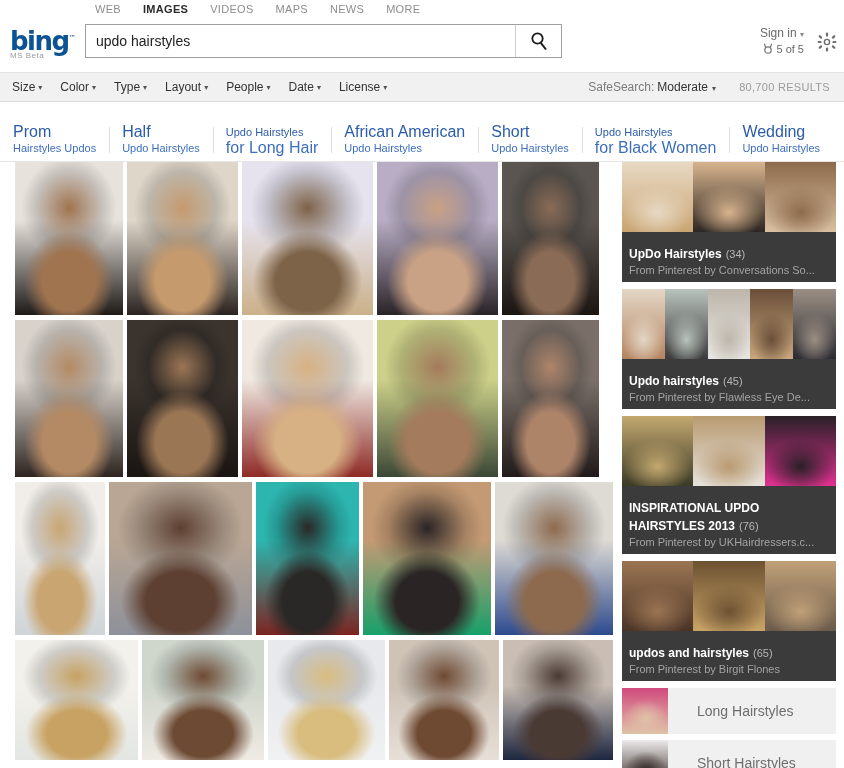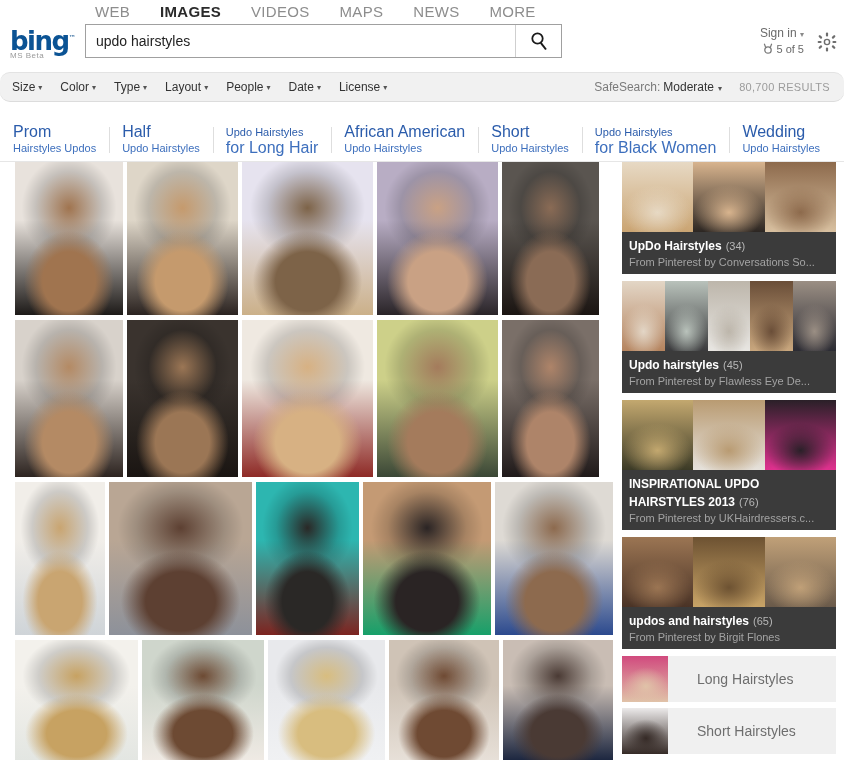--- a/index.html
+++ b/index.html
@@ -27,8 +27,8 @@
     left: 95px;
     top: 3px;
     display: flex;
-    gap: 30px;
-    font-size: 15px;
+    gap: 22px;
+    font-size: 11px;
     letter-spacing: .3px;
   }
   .scope-item {

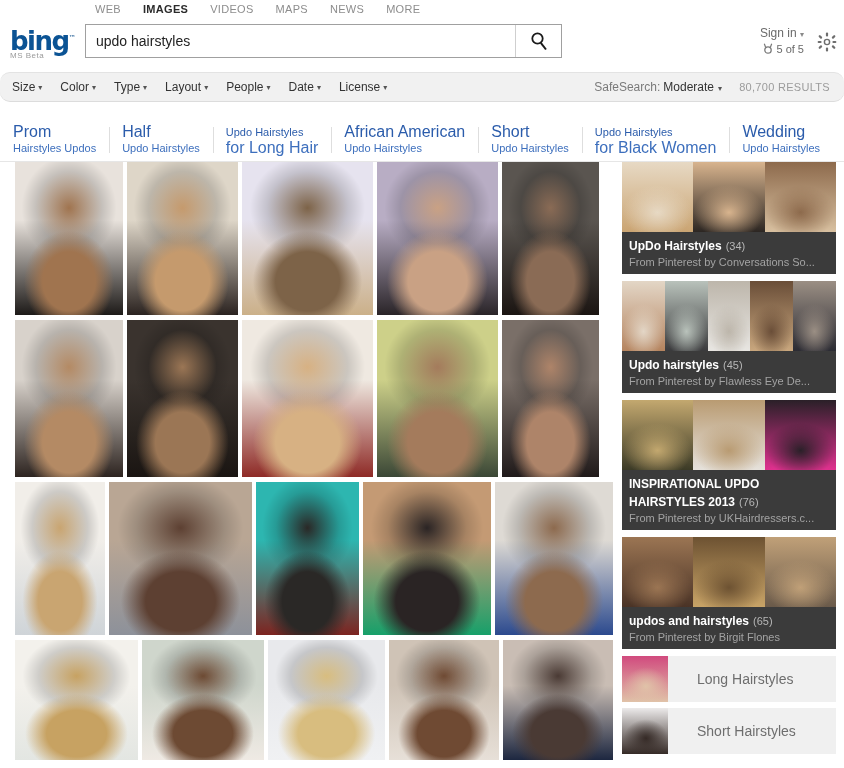--- a/index.html
+++ b/index.html
@@ -132,7 +132,6 @@
     border-bottom: 1px solid #dcdcdc;
     display: flex;
     align-items: center;
-    border-radius: 10px;
   }
   .filter {
     font-size: 12px;

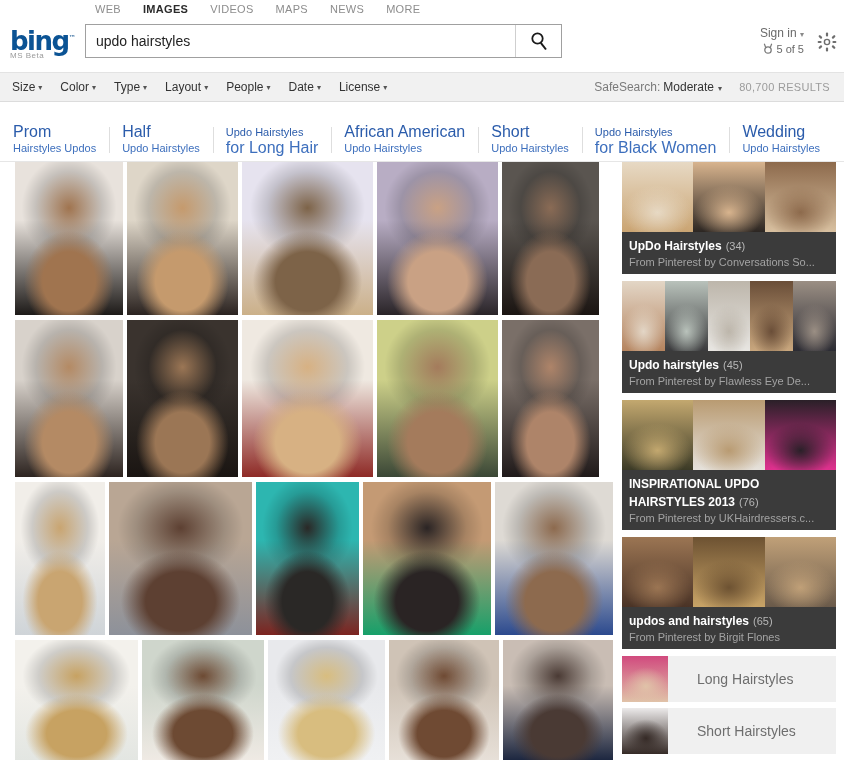--- a/index.html
+++ b/index.html
@@ -144,7 +144,7 @@
   .filter .caret { font-size: 8px; color: #555; margin-left: 3px; position: relative; top: -1px;}
   #safesearch {
     position: absolute;
-    right: 122px;
+    right: 128px;
     font-size: 12px;
     color: #7a7a7a;
     white-space: nowrap;

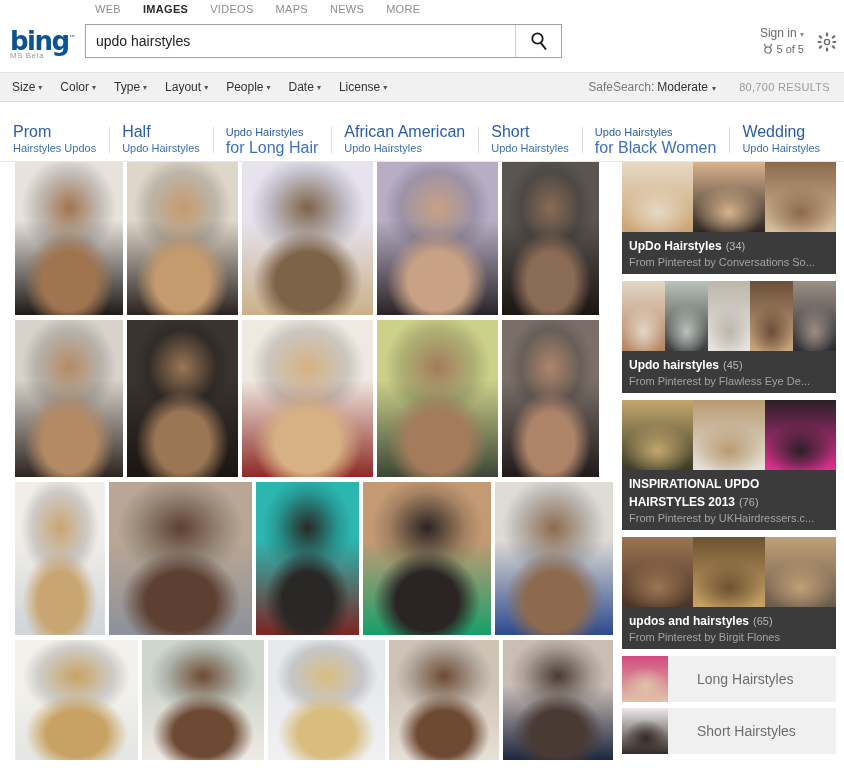--- a/index.html
+++ b/index.html
@@ -240,7 +240,7 @@
   .coll-thumbs .ct { flex: 1 1 0; position: relative; overflow: hidden; }
   .coll-meta {
     background: #3b3b3b;
-    padding: 4px 7px 6px 7px;
+    padding: 12px 7px 6px 7px;
   }
   .coll-title {
     font-size: 12px;

